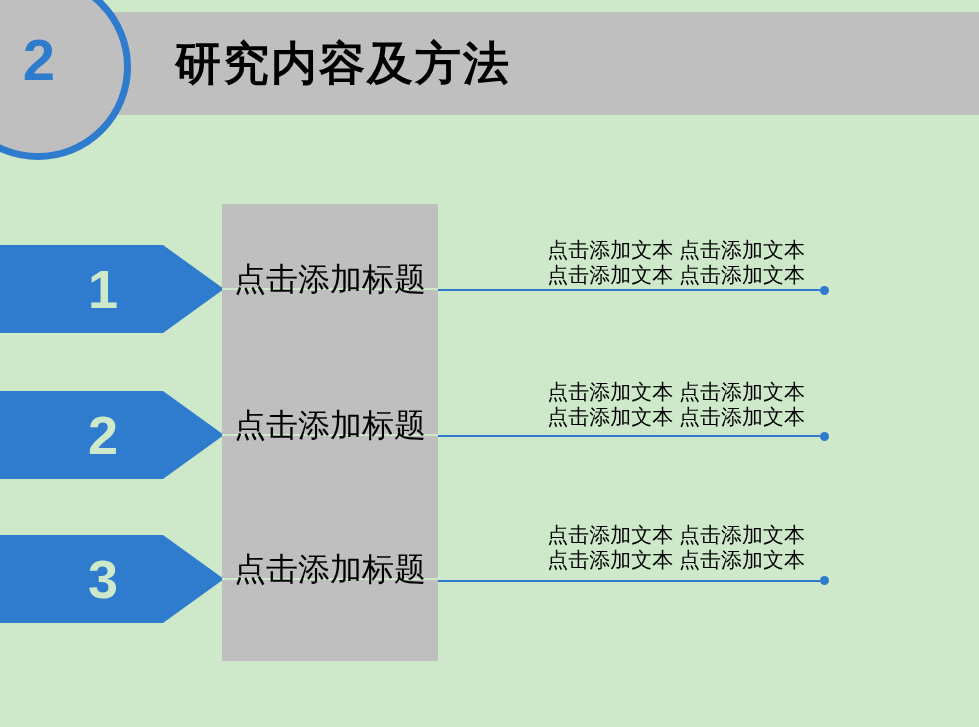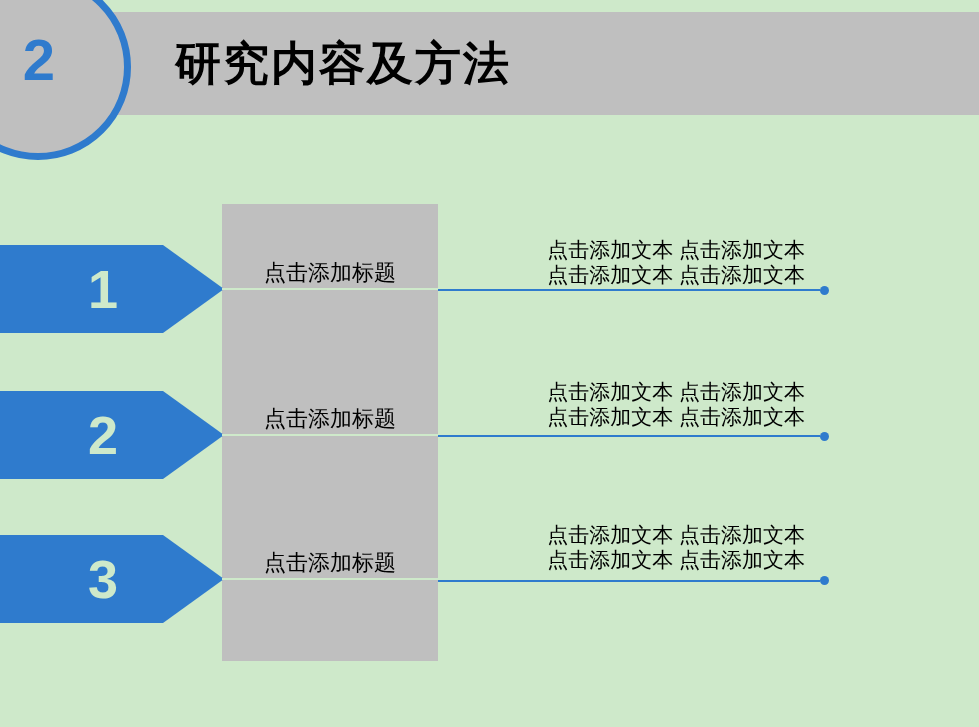--- a/index.html
+++ b/index.html
@@ -70,7 +70,7 @@
   .column-title {
     position: absolute; left: 222px;
     width: 216px; text-align: center;
-    font-size: 22px; color: #000;
+    font-size: 32px; color: #000;
     z-index: 4;
     white-space: nowrap;
   }

